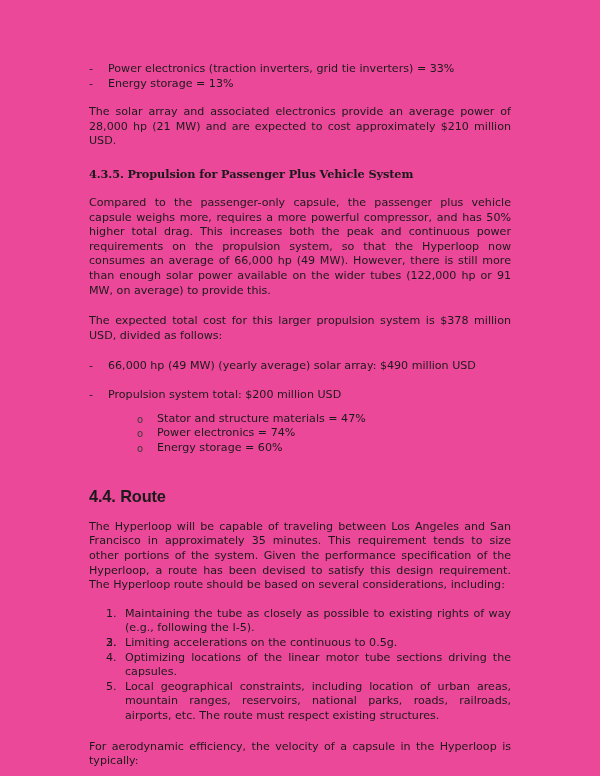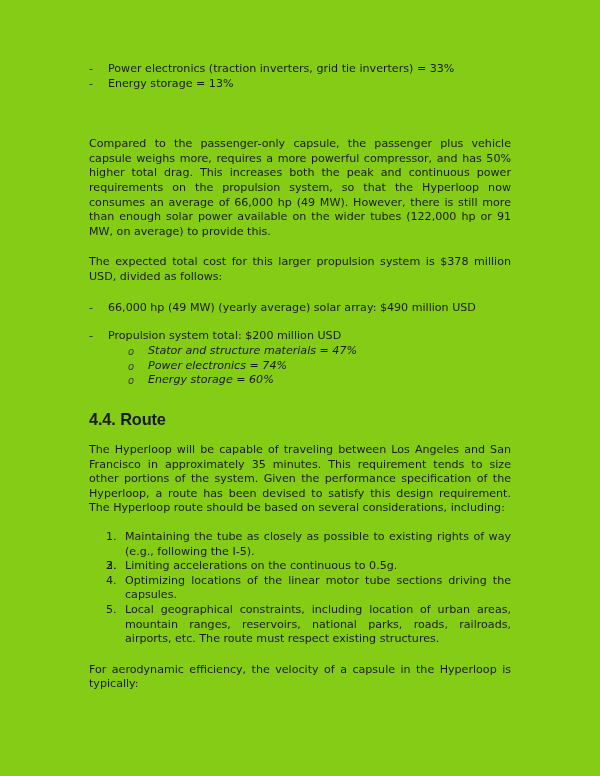--- a/index.html
+++ b/index.html
@@ -18,7 +18,7 @@
     position: relative;
     width: 600px;
     height: 776px;
-    background: #84cc16;
+    background: #ec4899;
   }
   .content {
     position: absolute;

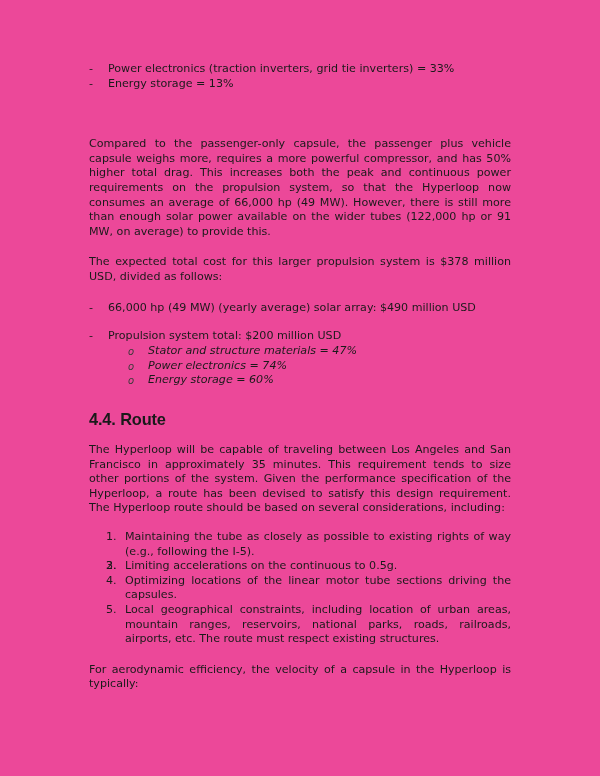--- a/index.html
+++ b/index.html
@@ -144,6 +144,7 @@
 
     <div class="gap-md"></div>
 
+    <p class="para last-line-left">The solar array and associated electronics provide an average power of 28,000 hp (21 MW) and are expected to cost approximately $210 million USD.</p>
 
     <div class="gap-xl"></div>
 

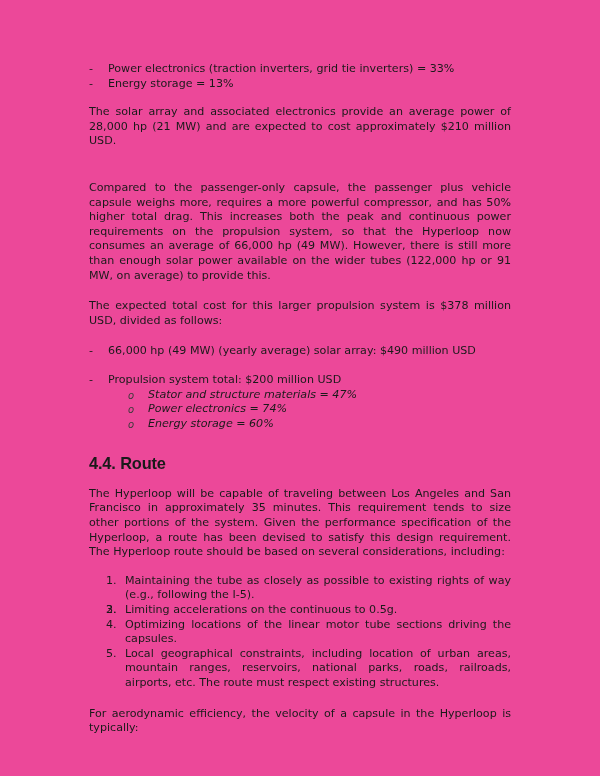--- a/index.html
+++ b/index.html
@@ -148,6 +148,7 @@
 
     <div class="gap-xl"></div>
 
+    <h3 class="h-sub">4.3.5. Propulsion for Passenger Plus Vehicle System</h3>
 
     <div class="gap-md"></div>
 

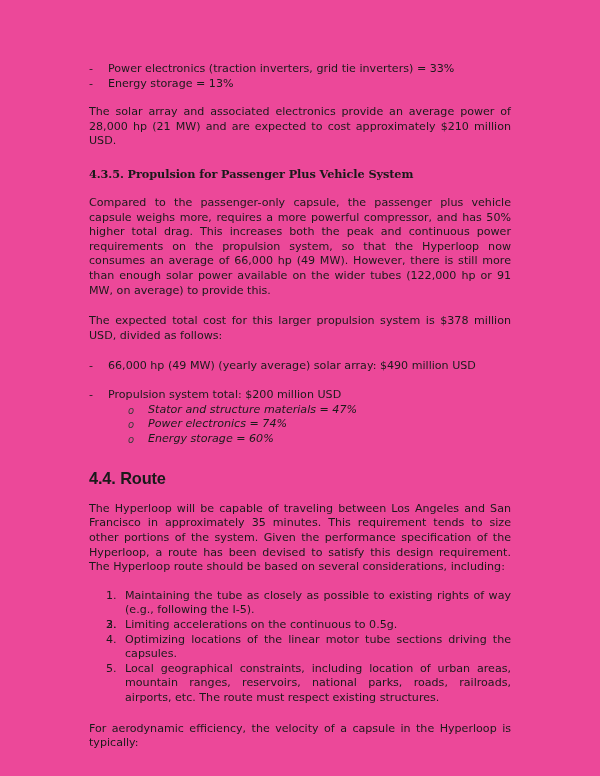--- a/index.html
+++ b/index.html
@@ -68,9 +68,8 @@
   
   .circle-list {
     list-style: none;
-    margin: 0;
-    padding: 0;
-    font-style: italic;
+    margin: 9px;
+    padding: 0;
   }
   .circle-list > li {
     position: relative;

